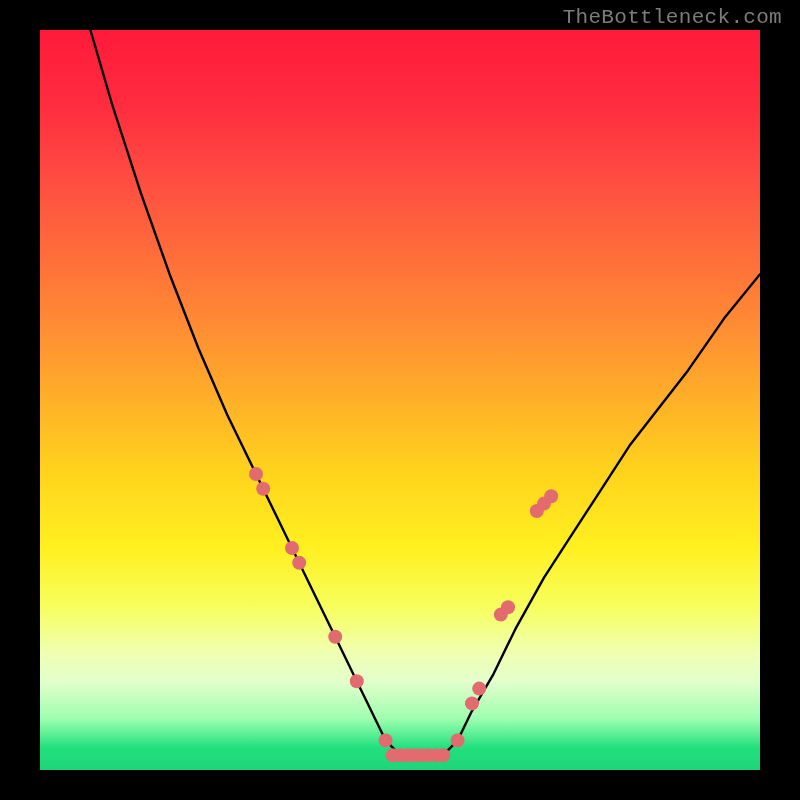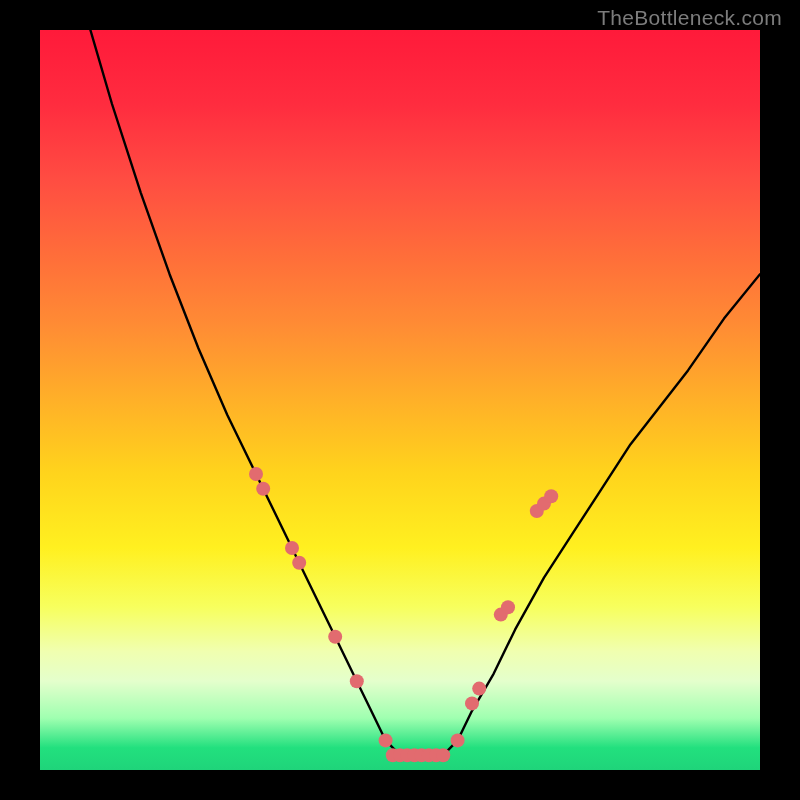--- a/index.html
+++ b/index.html
@@ -18,6 +18,7 @@
     width: 800px;
     height: 800px;
     background: #000;
+    font-family: Liberation Mono, monospace;
   }
   .plot-bg {
     position: absolute;

